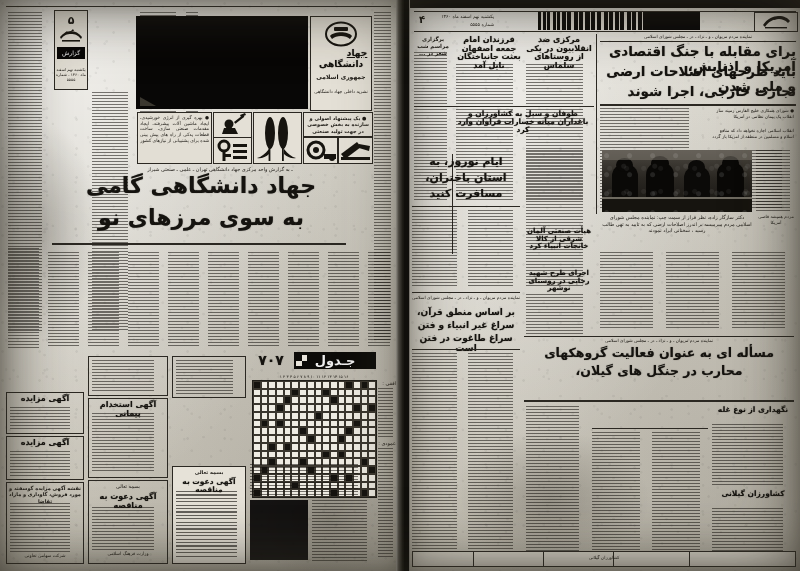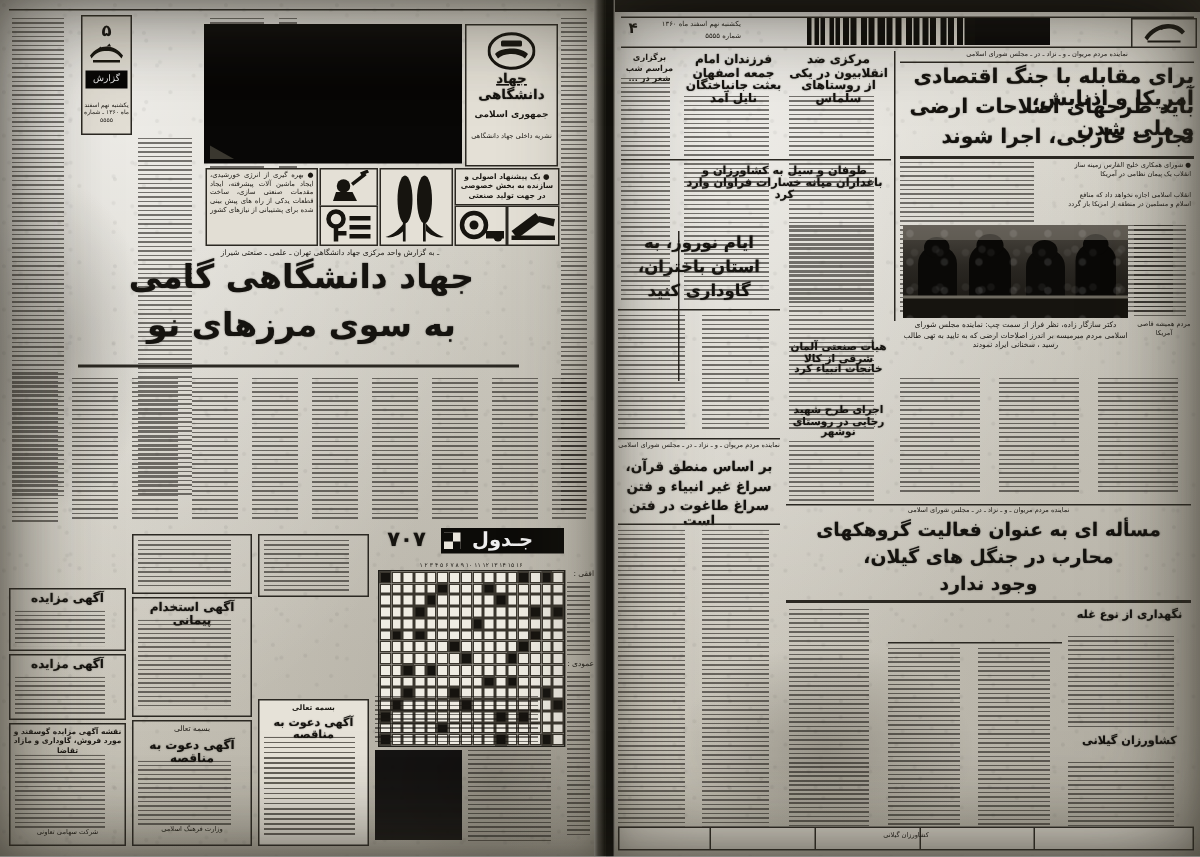--- a/index.html
+++ b/index.html
@@ -145,7 +145,7 @@
         </g>
           </svg>
       </div>
-      <div class="hl sml" style="left:0;top:32px;width:60px;text-decoration:underline;">جهاد</div>
+      <div class="hl sml" style="left:16px;top:32px;width:60px;text-decoration:underline;">جهاد</div>
       <div class="hl sml" style="left:0;top:43px;width:60px;">دانشگاهی</div>
       <div class="ptxt" style="left:2px;top:56px;width:56px;font-size:6px;font-weight:bold;">جمهوری اسلامی</div>
       <div class="ptxt" style="left:2px;top:72px;width:56px;font-size:4.5px;">نشریه داخلی جهاد دانشگاهی</div>

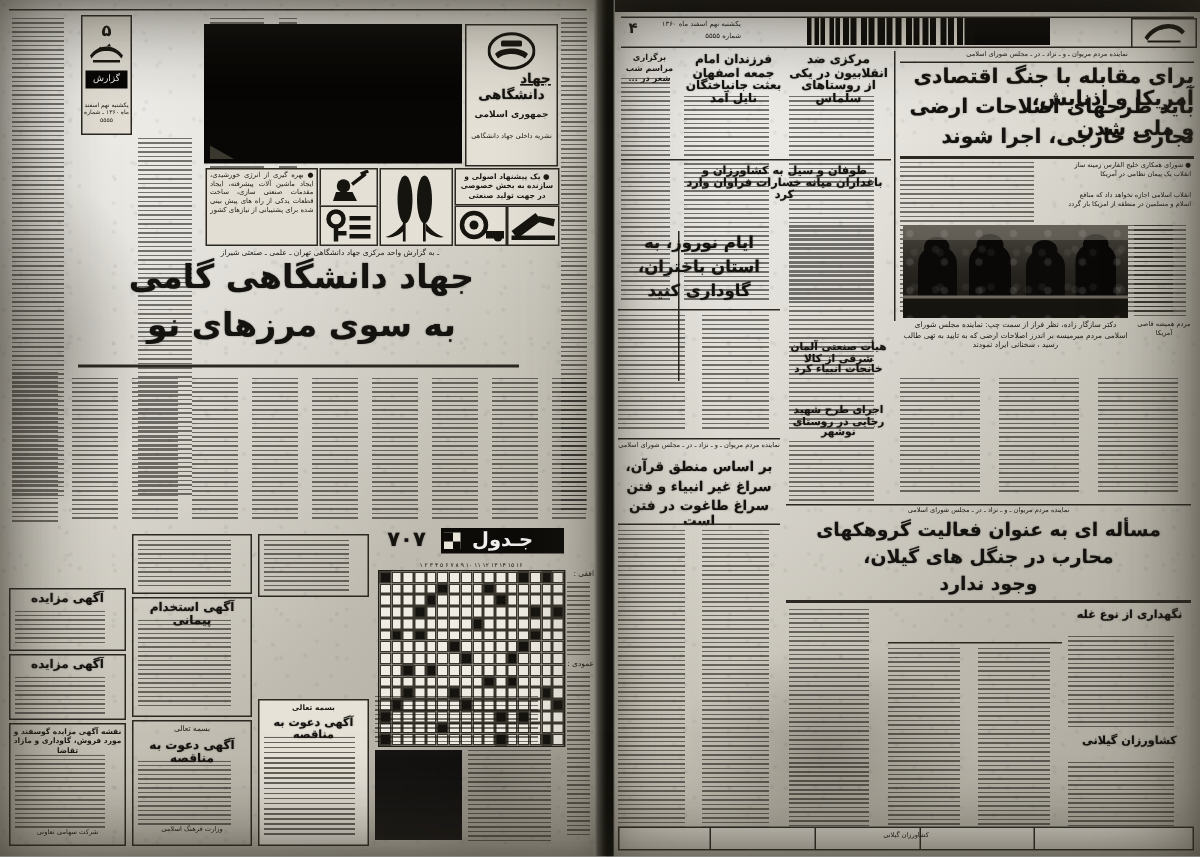--- a/index.html
+++ b/index.html
@@ -693,7 +693,7 @@
     <div class="rule v" style="left:42px;top:154px;height:100px;"></div>
     <div class="hl" style="left:2px;top:156px;width:108px;font-size:11px;">ایام نوروز، به</div>
     <div class="hl" style="left:2px;top:172px;width:108px;font-size:11px;">استان باختران،</div>
-    <div class="hl" style="left:2px;top:188px;width:108px;font-size:11px;">گاوداری کنید</div>
+    <div class="hl" style="left:2px;top:188px;width:108px;font-size:11px;">مسافرت کنید</div>
     <div class="rule h" style="left:2px;top:206px;width:108px;"></div>
     <div class="col" style="left:2px;top:210px;width:52px;height:78px;">
         <div class="lines s"></div>

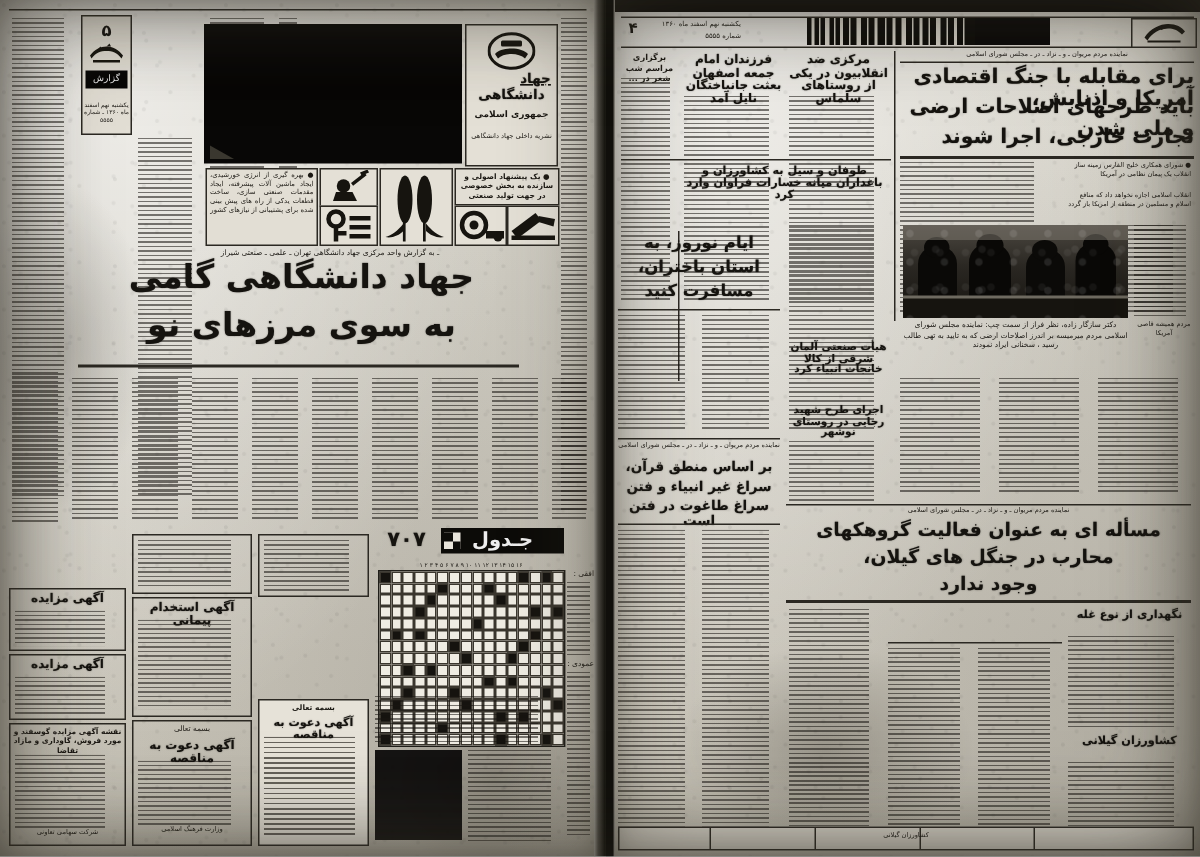--- a/index.html
+++ b/index.html
@@ -725,7 +725,6 @@
     <div class="ptxt" style="left:116px;top:338px;width:266px;font-size:4.4px;">نماینده مردم مریوان ـ و ـ نزاد ـ در ـ مجلس شورای اسلامی</div>
     <div class="hl" style="left:114px;top:346px;width:270px;font-size:12.5px;">مسأله ای به عنوان فعالیت گروهکهای</div>
     <div class="hl" style="left:114px;top:364px;width:270px;font-size:12.5px;">محارب در جنگل های گیلان،</div>
-    <div class="hl" style="left:114px;top:382px;width:270px;font-size:12.5px;">وجود ندارد</div>
     <div class="rule h" style="left:114px;top:400px;width:270px;height:2px;"></div>
 
     <div class="col" style="left:116px;top:406px;width:62px;height:152px;">

